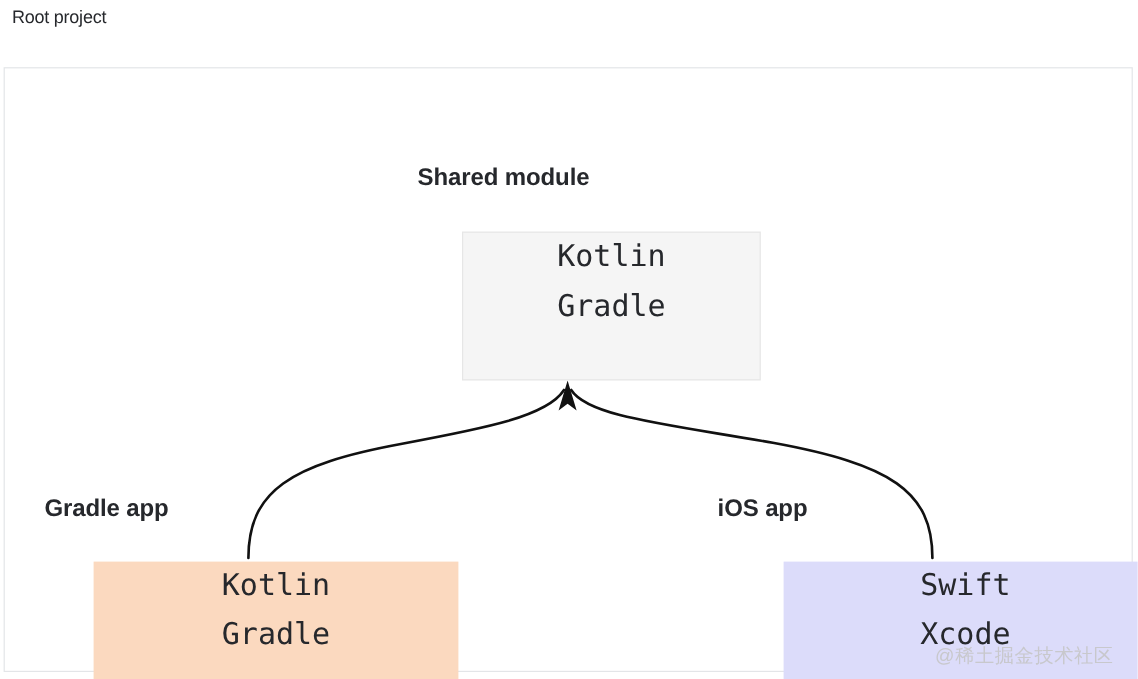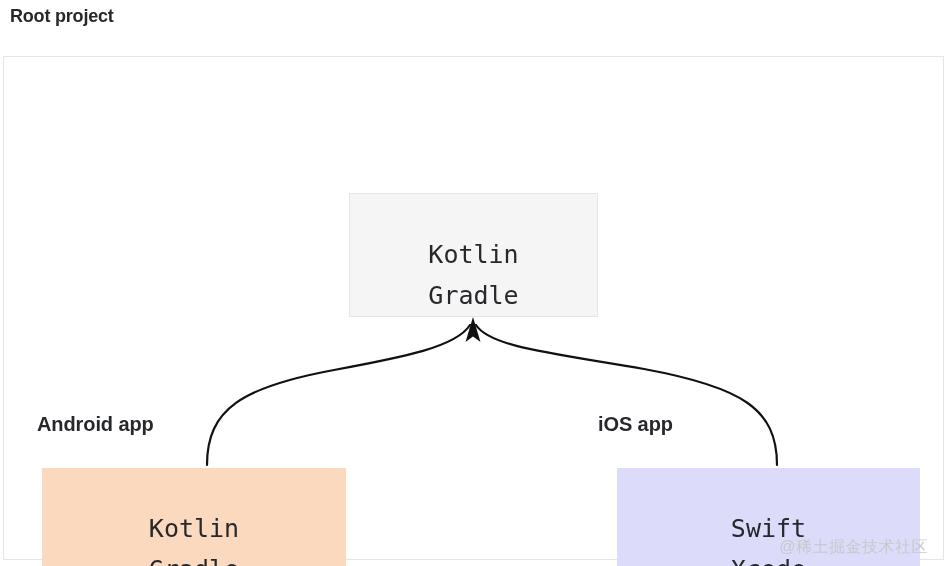--- a/index.html
+++ b/index.html
@@ -19,8 +19,8 @@
     position: absolute;
     left: 10px;
     top: 6px;
-    font-size: 18px;
-    font-weight: bold;
+    font-size: 15px;
+    font-weight: normal;
     color: #26282c;
     letter-spacing: -0.2px;
     white-space: nowrap;

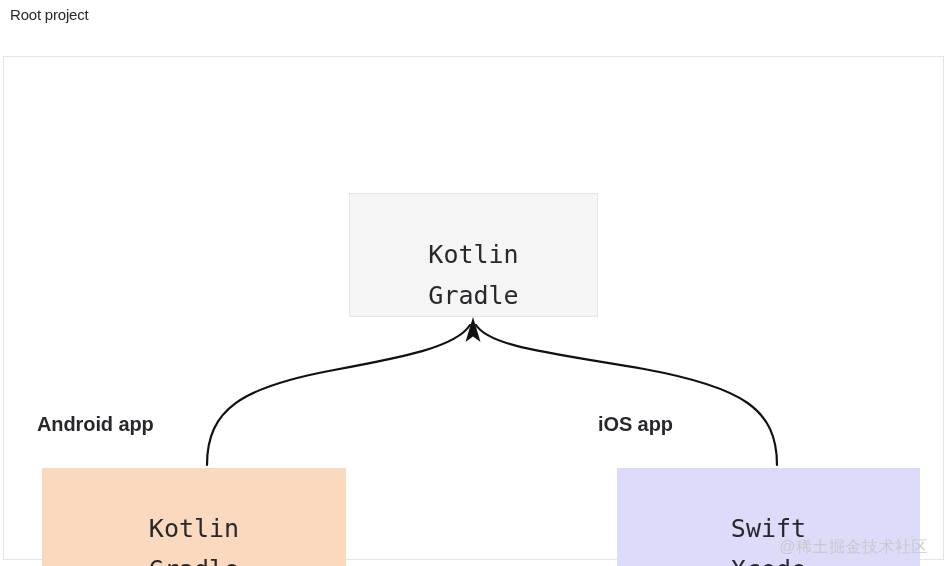--- a/index.html
+++ b/index.html
@@ -133,6 +133,7 @@
     <path d="M 469 260 L 461.5 285 L 469 279.5 L 476.5 285 Z" fill="#111111"></path>
   </svg>
 
+  <div class="node-label" id="label-shared-module">Shared module</div>
   <div class="node-box" id="box-shared-module">
     <div class="node-text">Kotlin
 Gradle</div>

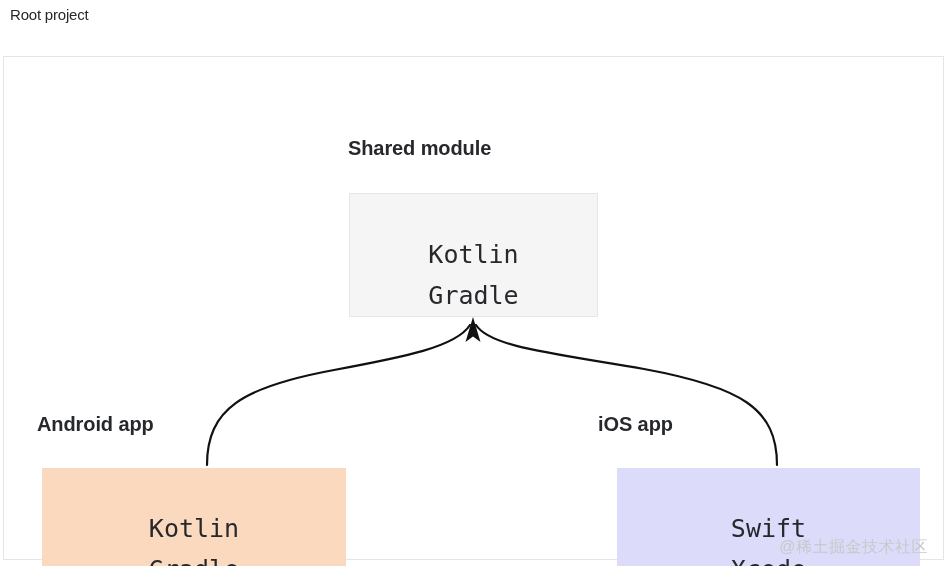--- a/index.html
+++ b/index.html
@@ -52,7 +52,8 @@
     display: flex;
     flex-direction: column;
     align-items: center;
-    justify-content: flex-end;
+    justify-content: flex-start;
+    margin-left: 36px;
   }
 
   .node-text {

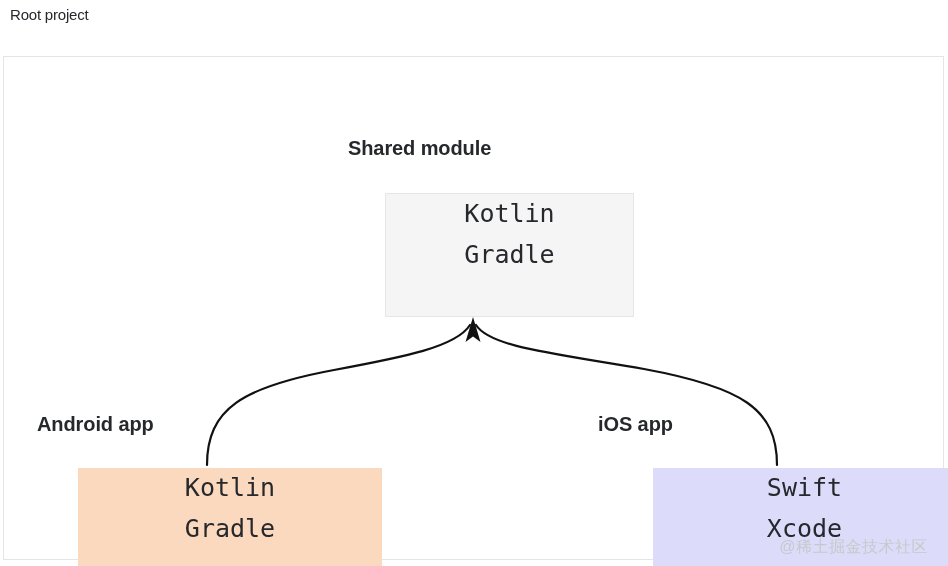--- a/index.html
+++ b/index.html
@@ -140,7 +140,7 @@
 Gradle</div>
   </div>
 
-  <div class="node-label" id="label-android-app">Android app</div>
+  <div class="node-label" id="label-android-app">Gradle app</div>
   <div class="node-box" id="box-android-app">
     <div class="node-text">Kotlin
 Gradle</div>

